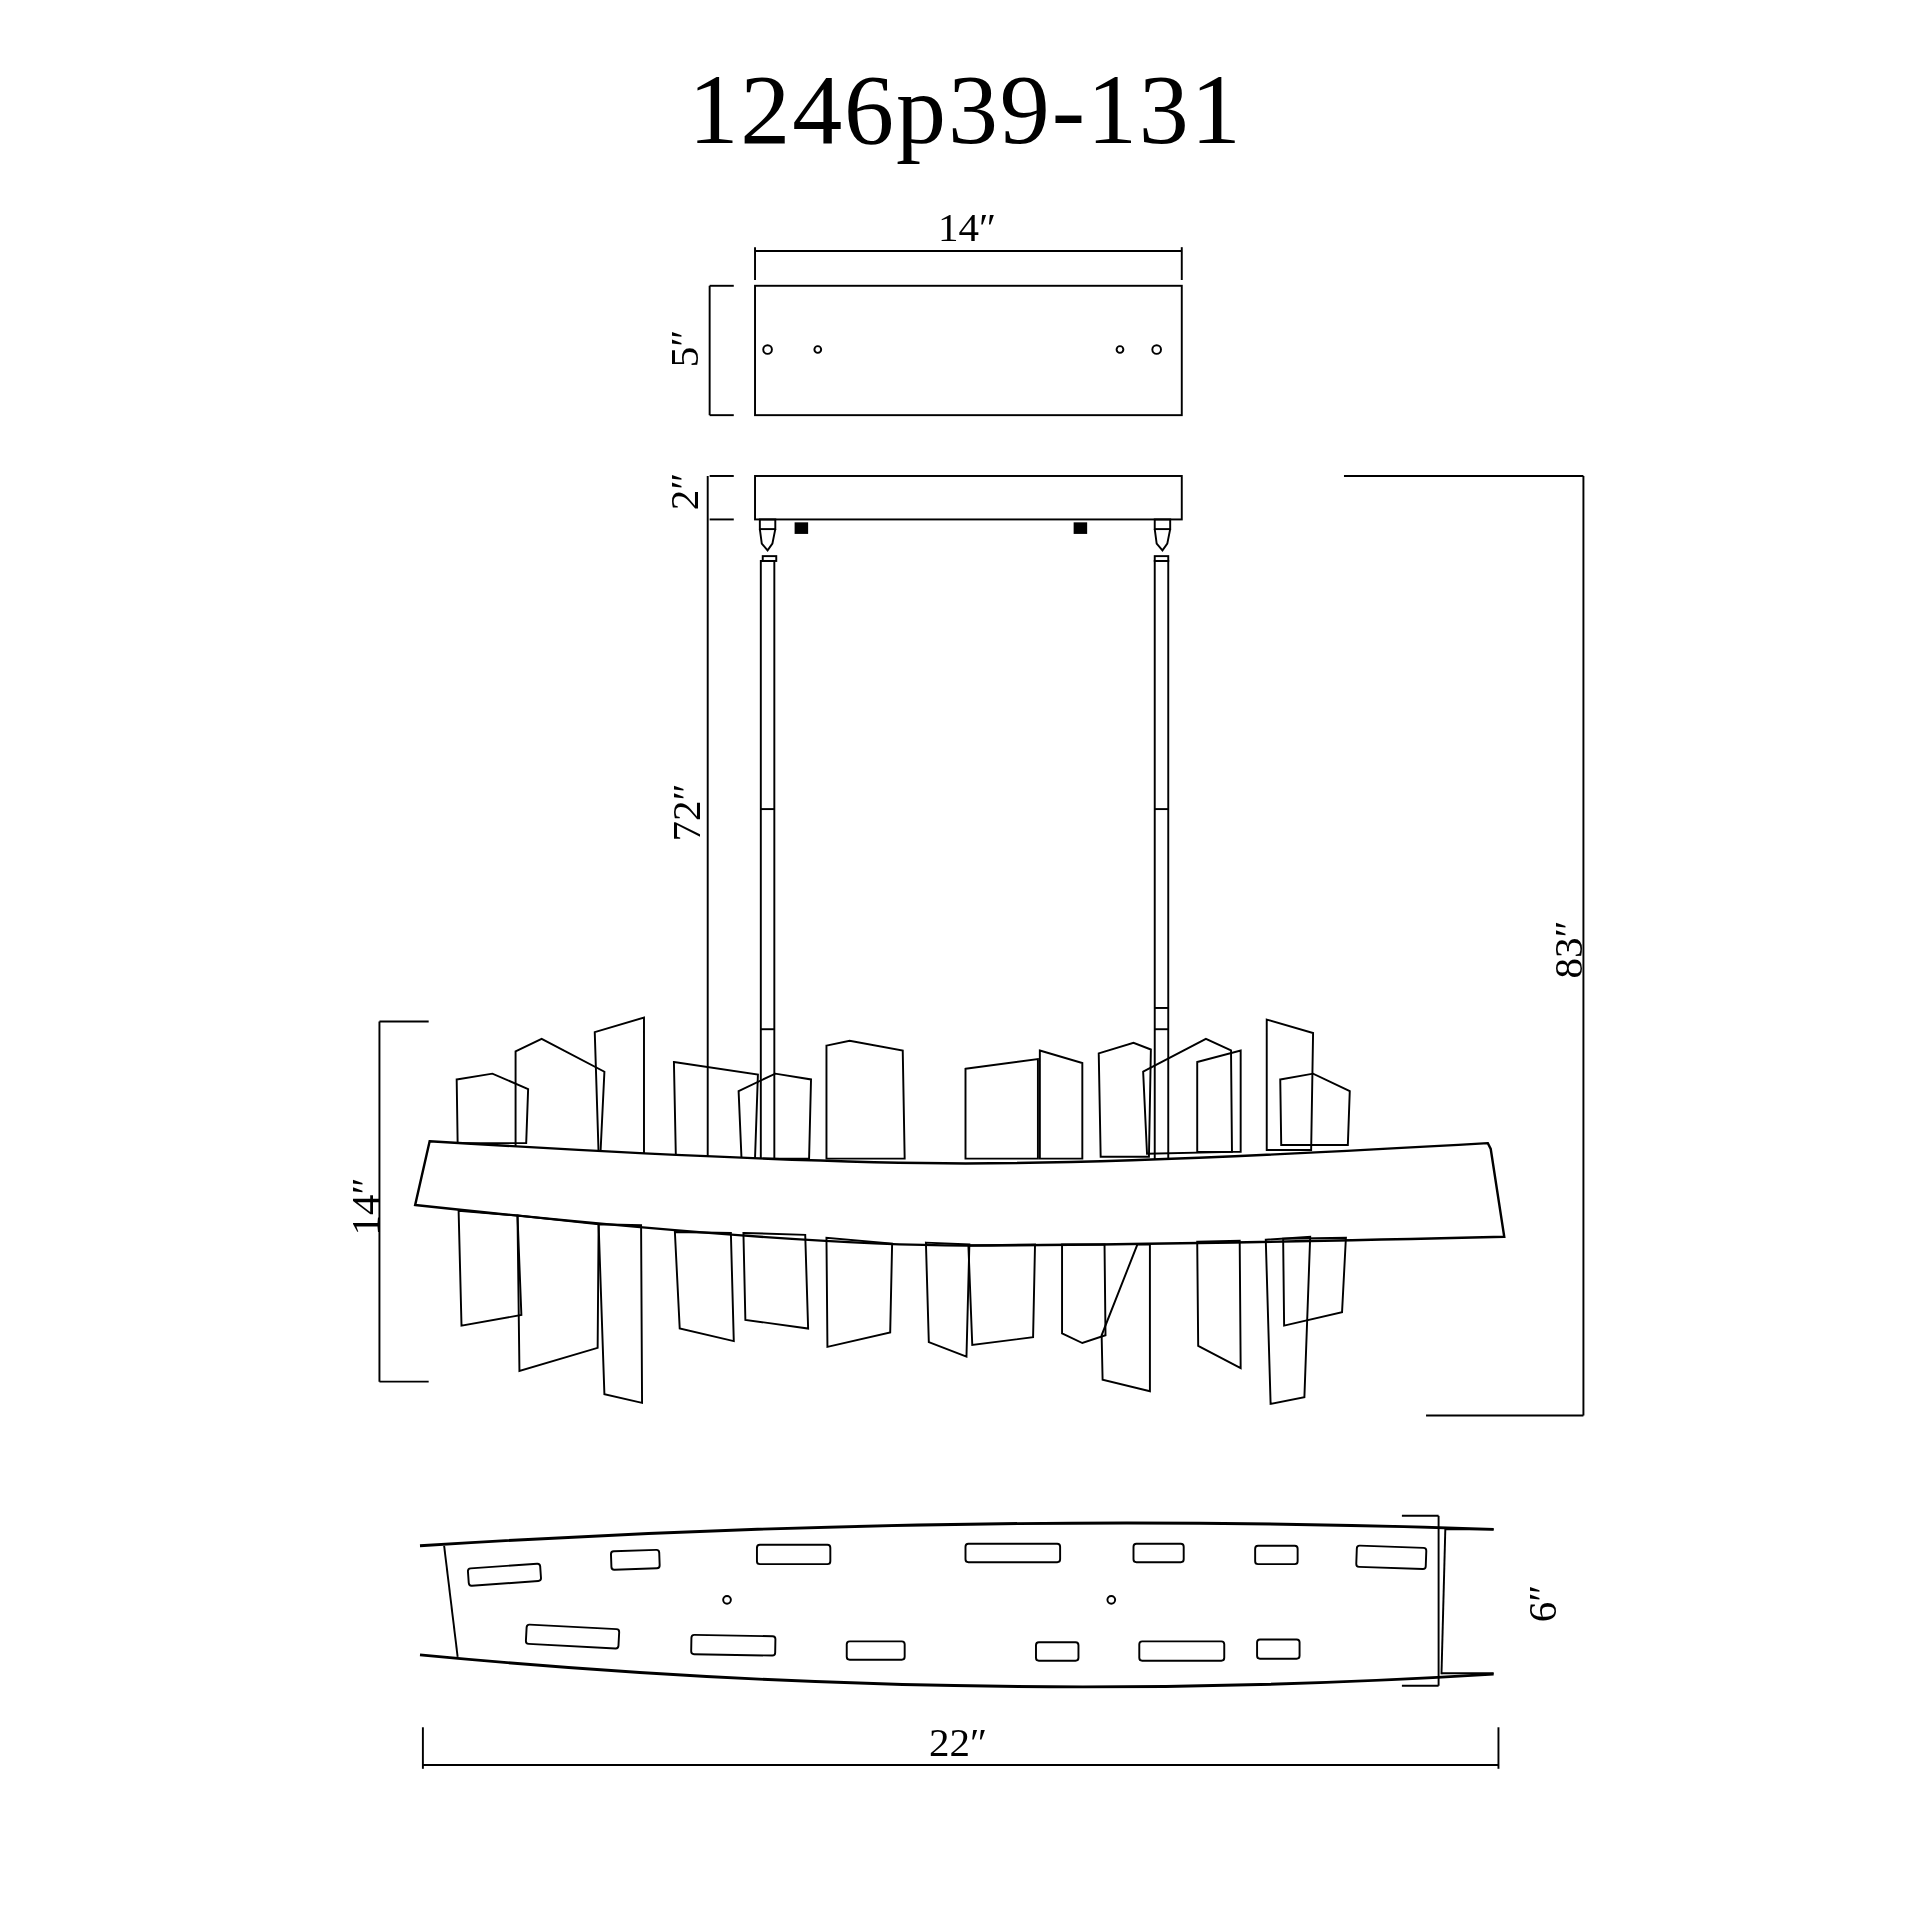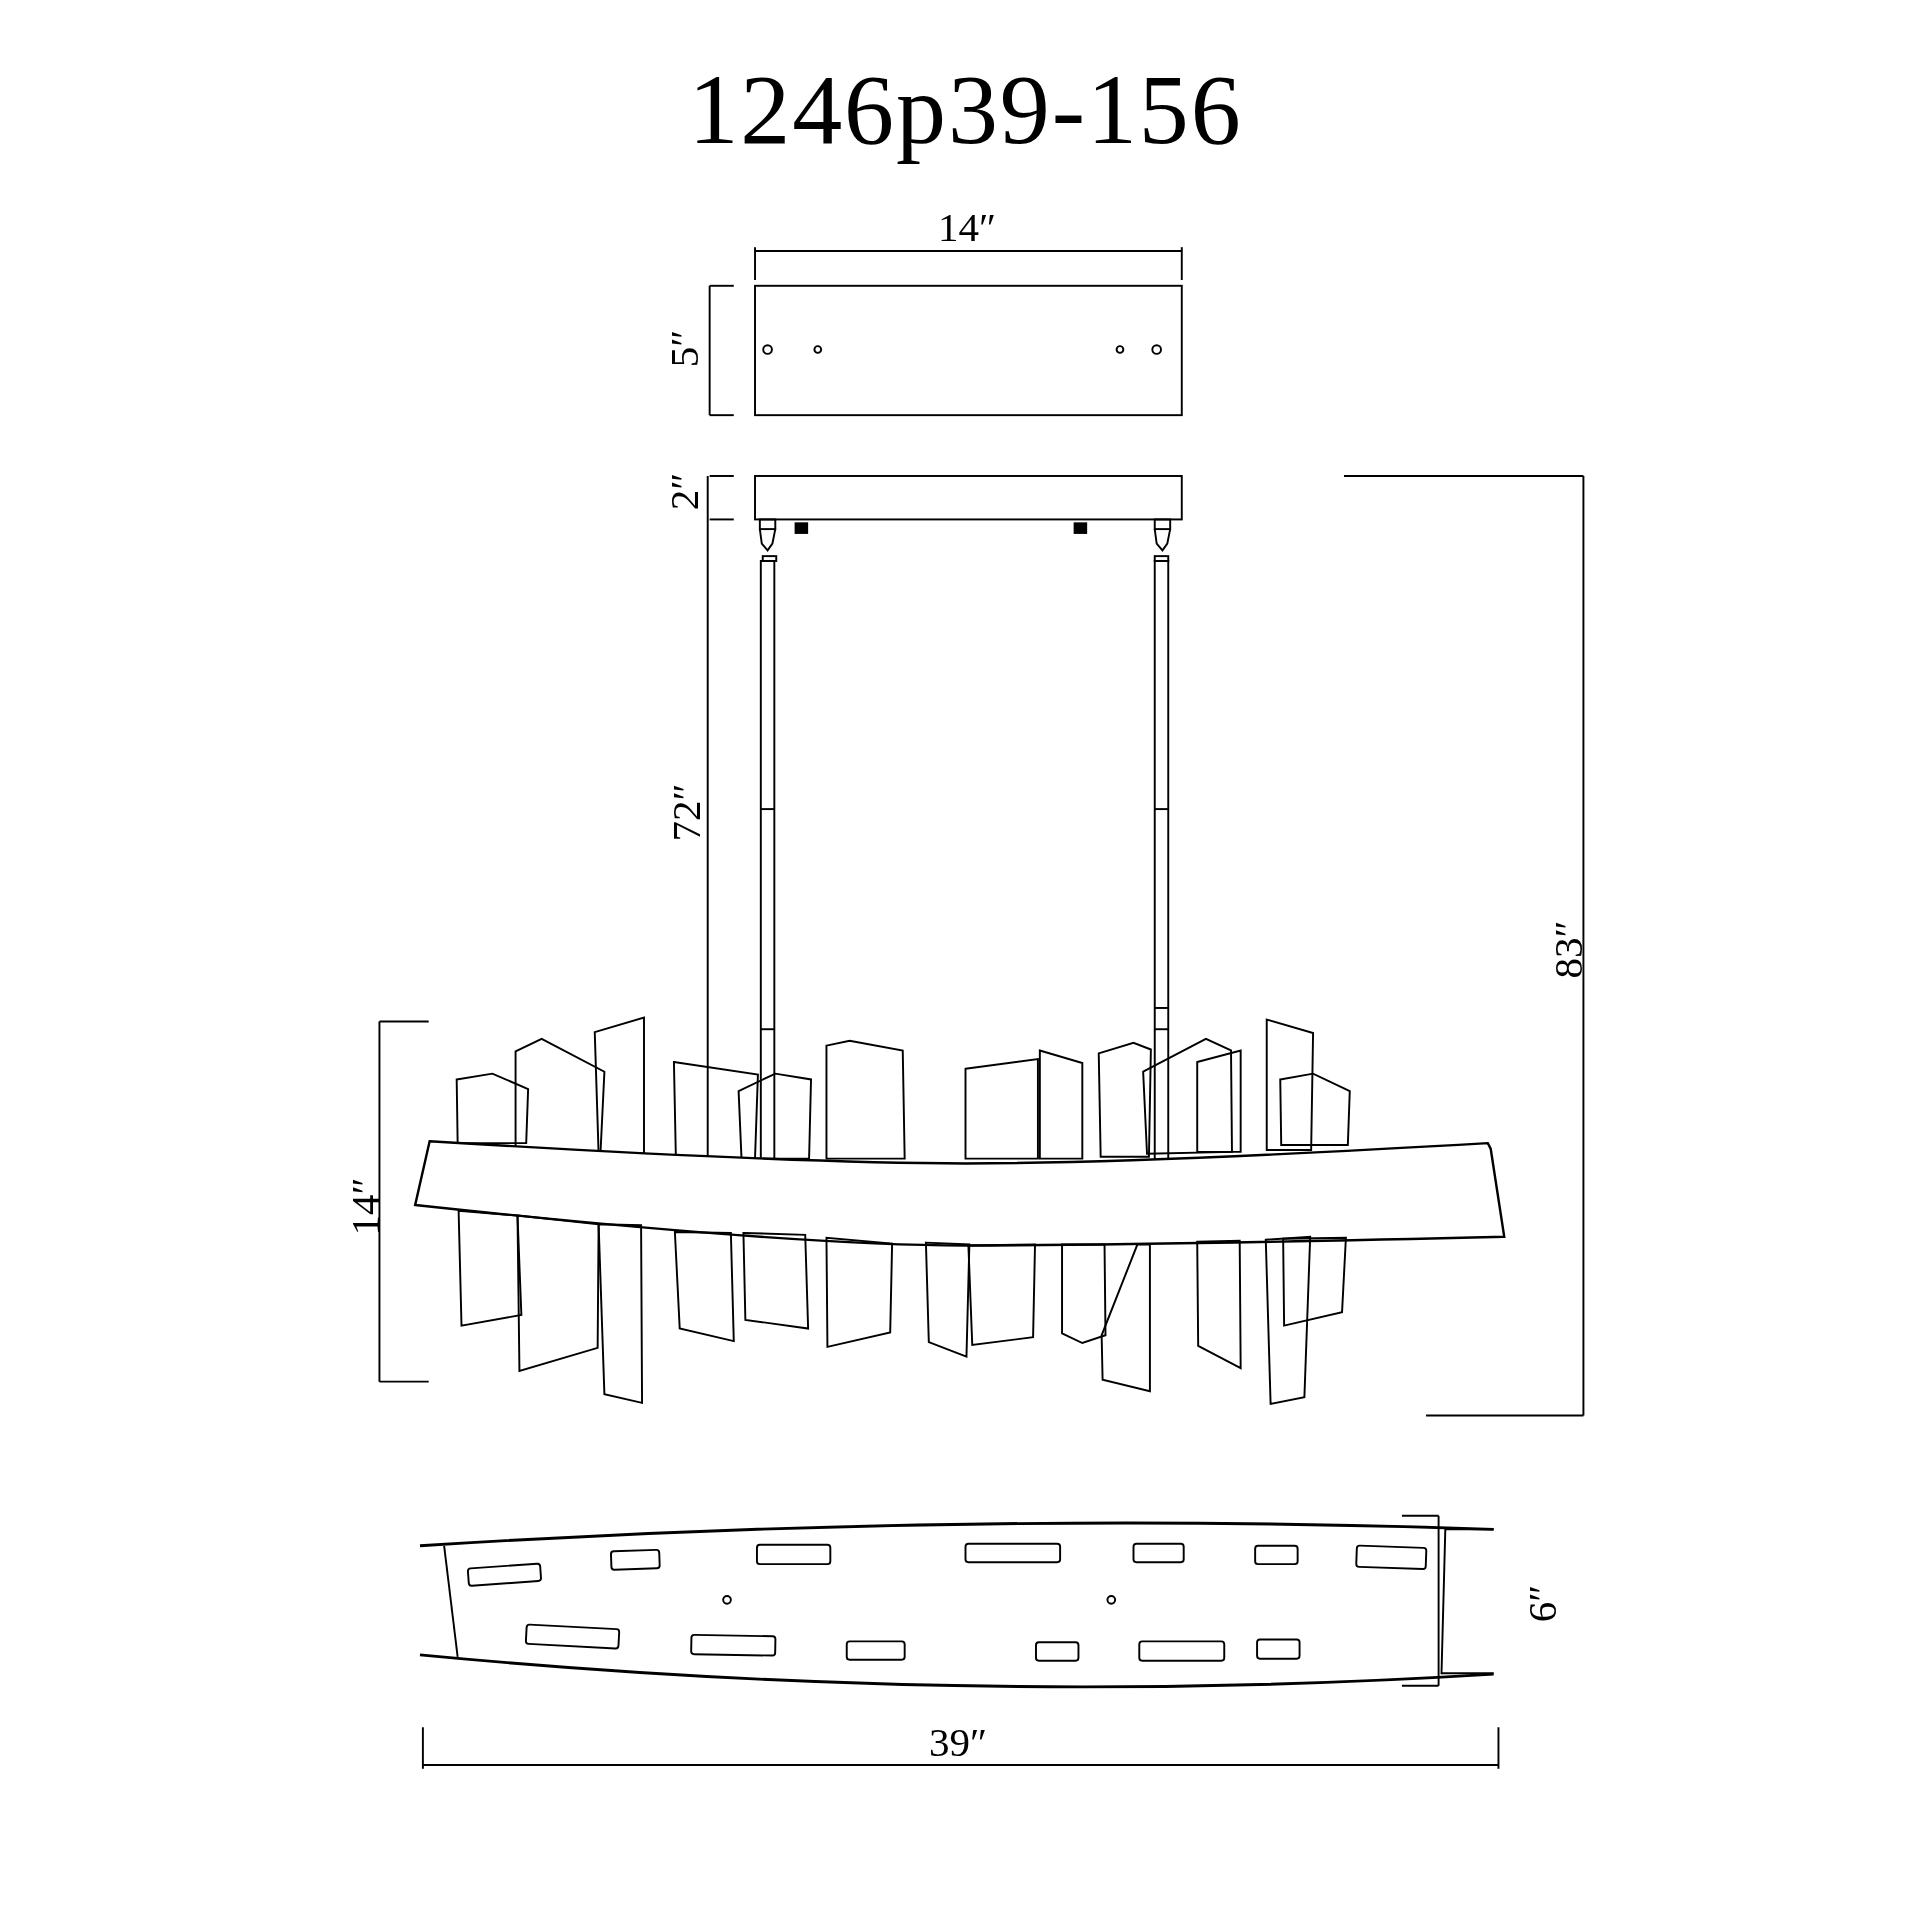--- a/index.html
+++ b/index.html
@@ -22,7 +22,7 @@
 </head>
 <body>
 
-<div class="title">1246p39-156</div>
+<div class="title">1246p39-131</div>
 
 <svg class="drawing" width="1931" height="1931" viewBox="0 0 2000 2000">
 

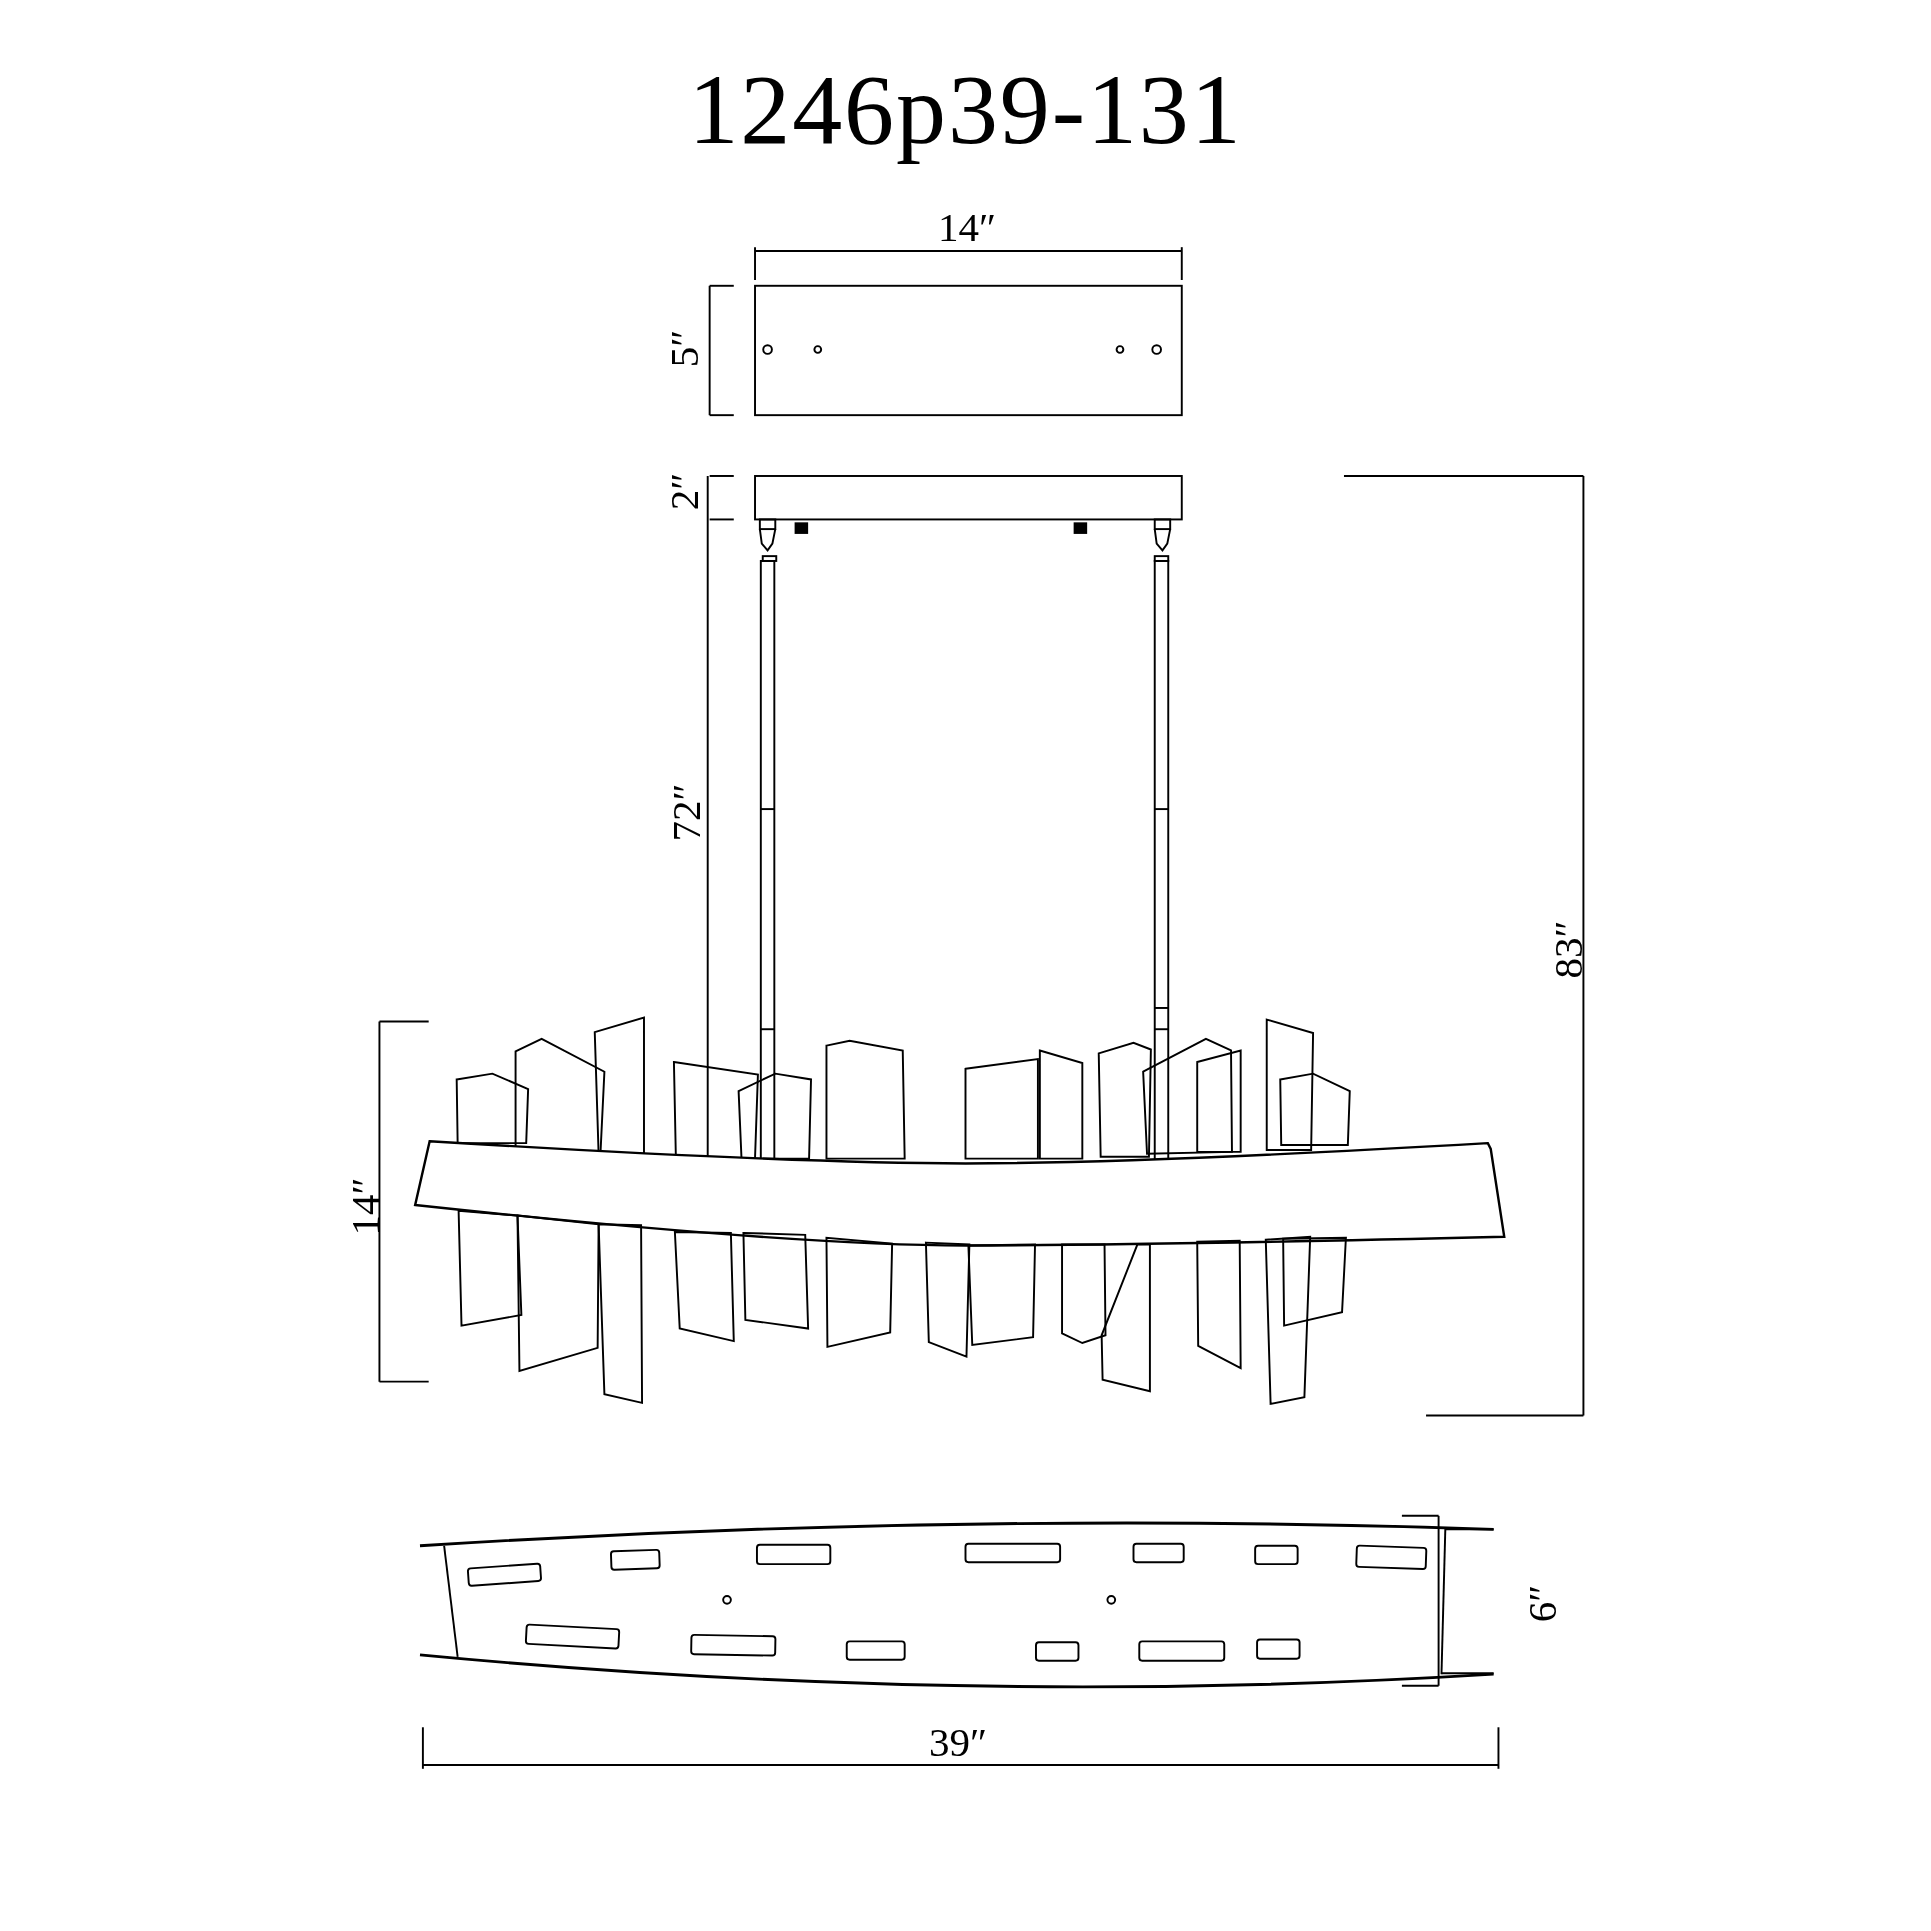--- a/index.html
+++ b/index.html
@@ -166,7 +166,7 @@
 <div class="dim rot" style="left:336px; top:1186px;">14″</div>
 <div class="dim rot" style="left:1539px; top:929px;">83″</div>
 <div class="dim rot" style="left:1524px; top:1583px;">6″</div>
-<div class="dim" style="left:929px; top:1722px;">39″</div>
+<div class="dim" style="left:929px; top:1722px;">22″</div>
 
 
 </body></html>

